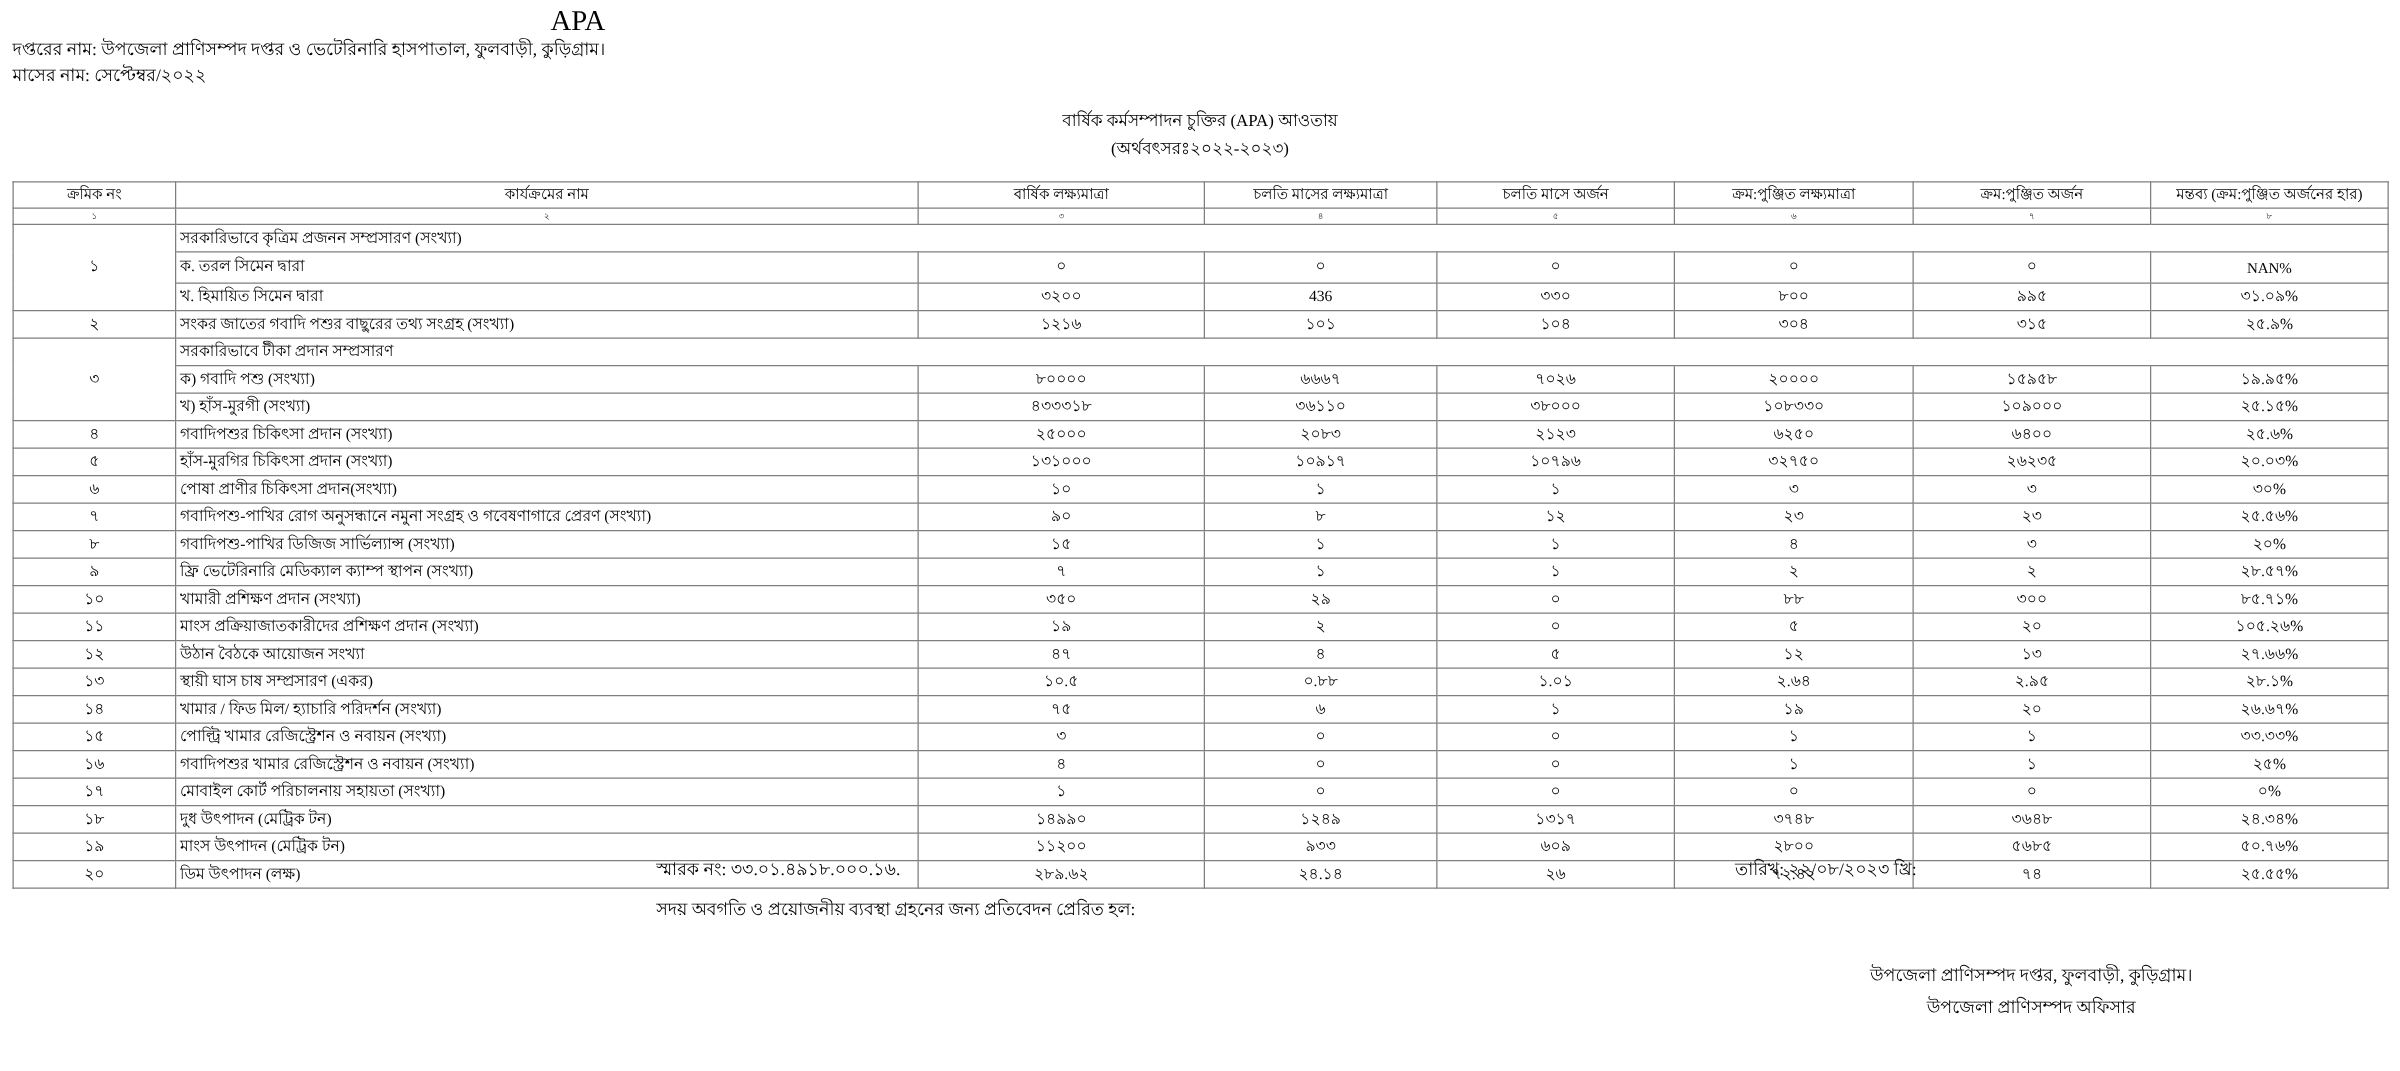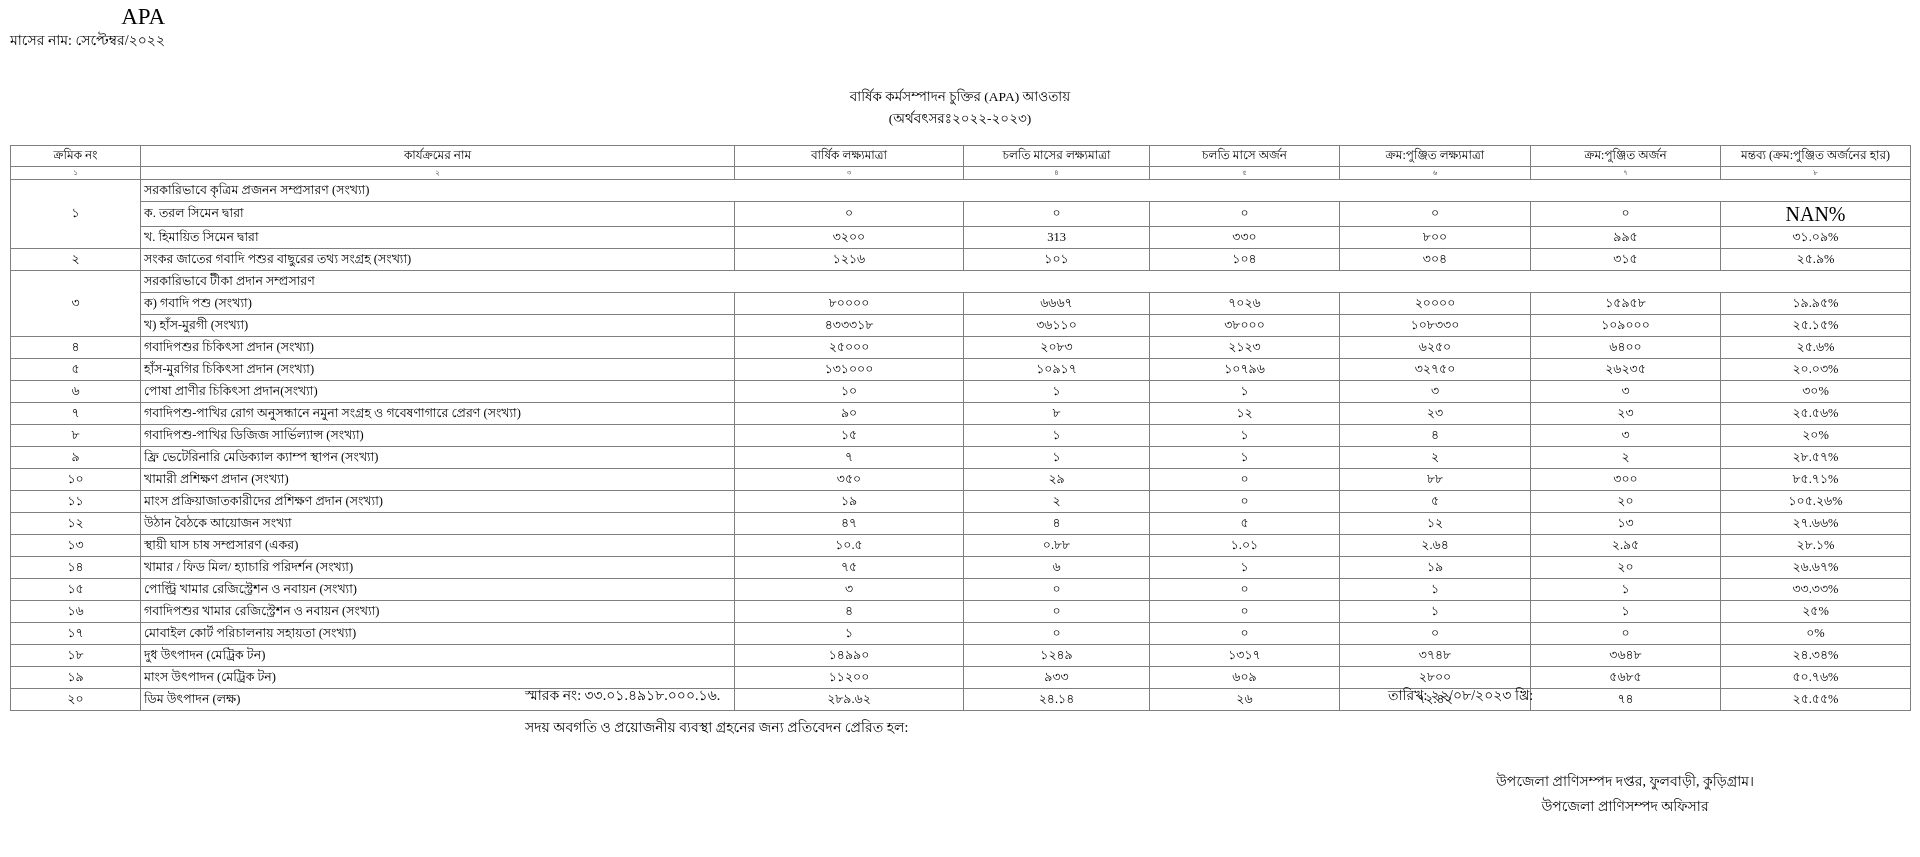--- a/index.html
+++ b/index.html
@@ -29,6 +29,7 @@
 
 <div class="abs top-block">
   <div class="app-title">APA</div>
+  <div class="hdr-line">দপ্তরের নাম: উপজেলা প্রাণিসম্পদ দপ্তর ও ভেটেরিনারি হাসপাতাল, ফুলবাড়ী, কুড়িগ্রাম।</div>
   <div class="hdr-line">মাসের নাম: সেপ্টেম্বর/২০২২</div>
 </div>
 

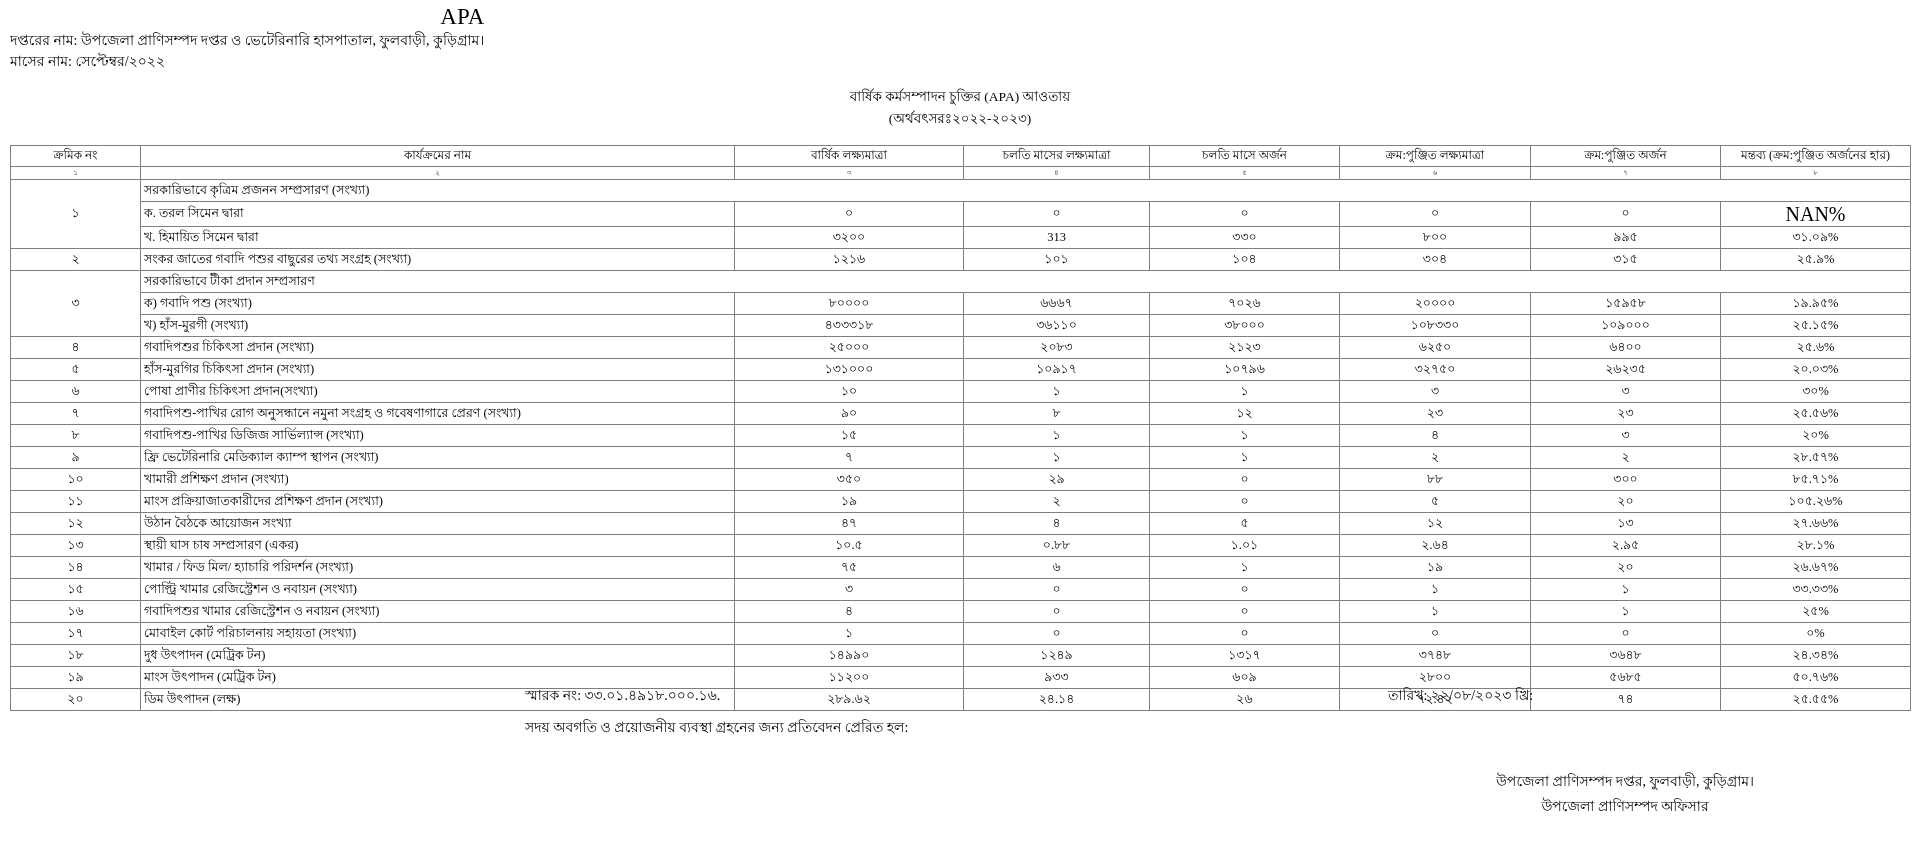--- a/index.html
+++ b/index.html
@@ -17,7 +17,7 @@
   td.serial{text-align:center;vertical-align:middle;}
   td.name{text-align:left;}
   td.val{text-align:center;}
-  td.nan{font-size:20px;font-family:"Liberation Serif",serif;}
+  td.nan{font-size:12px;font-family:"Liberation Serif",serif;}
   tr.nan-row td{height:24px;}
   .footer-memo{left:525px;top:684px;font-size:14px;}
   .footer-date{left:1388px;top:684px;font-size:14px;}

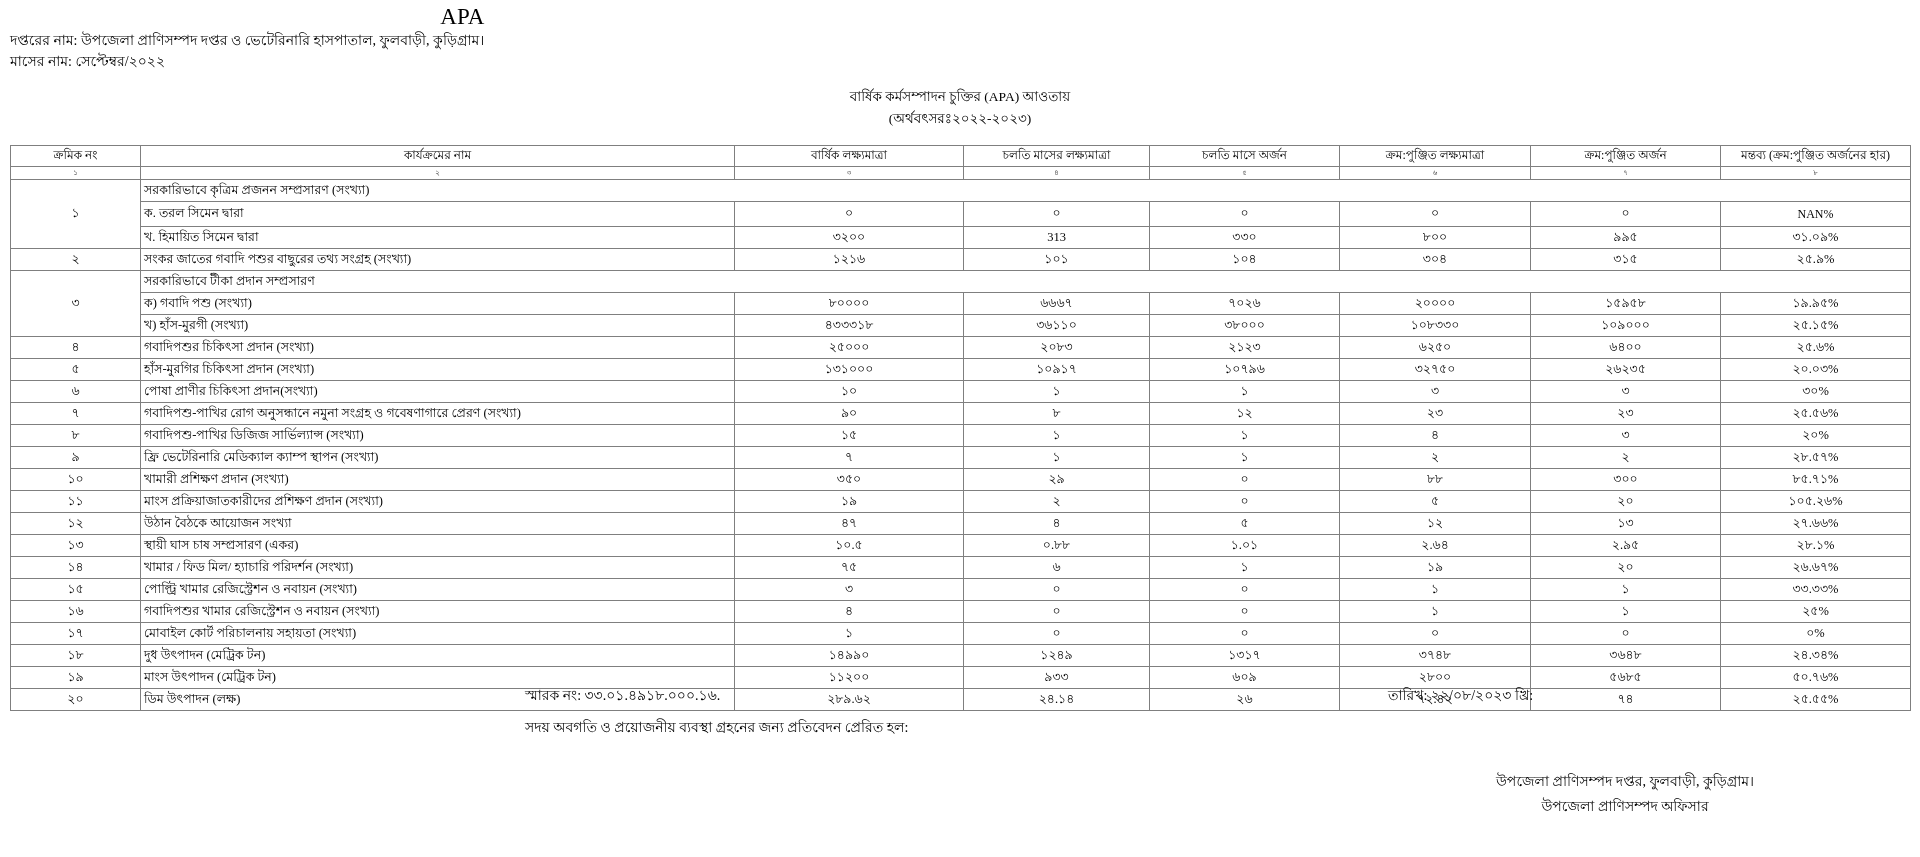--- a/index.html
+++ b/index.html
@@ -88,7 +88,7 @@
       <tr>
         <td class="name">খ. হিমায়িত সিমেন দ্বারা</td>
         <td class="val">৩২০০</td>
-        <td class="val">313</td>
+        <td class="val">436</td>
         <td class="val">৩৩০</td>
         <td class="val">৮০০</td>
         <td class="val">৯৯৫</td>

